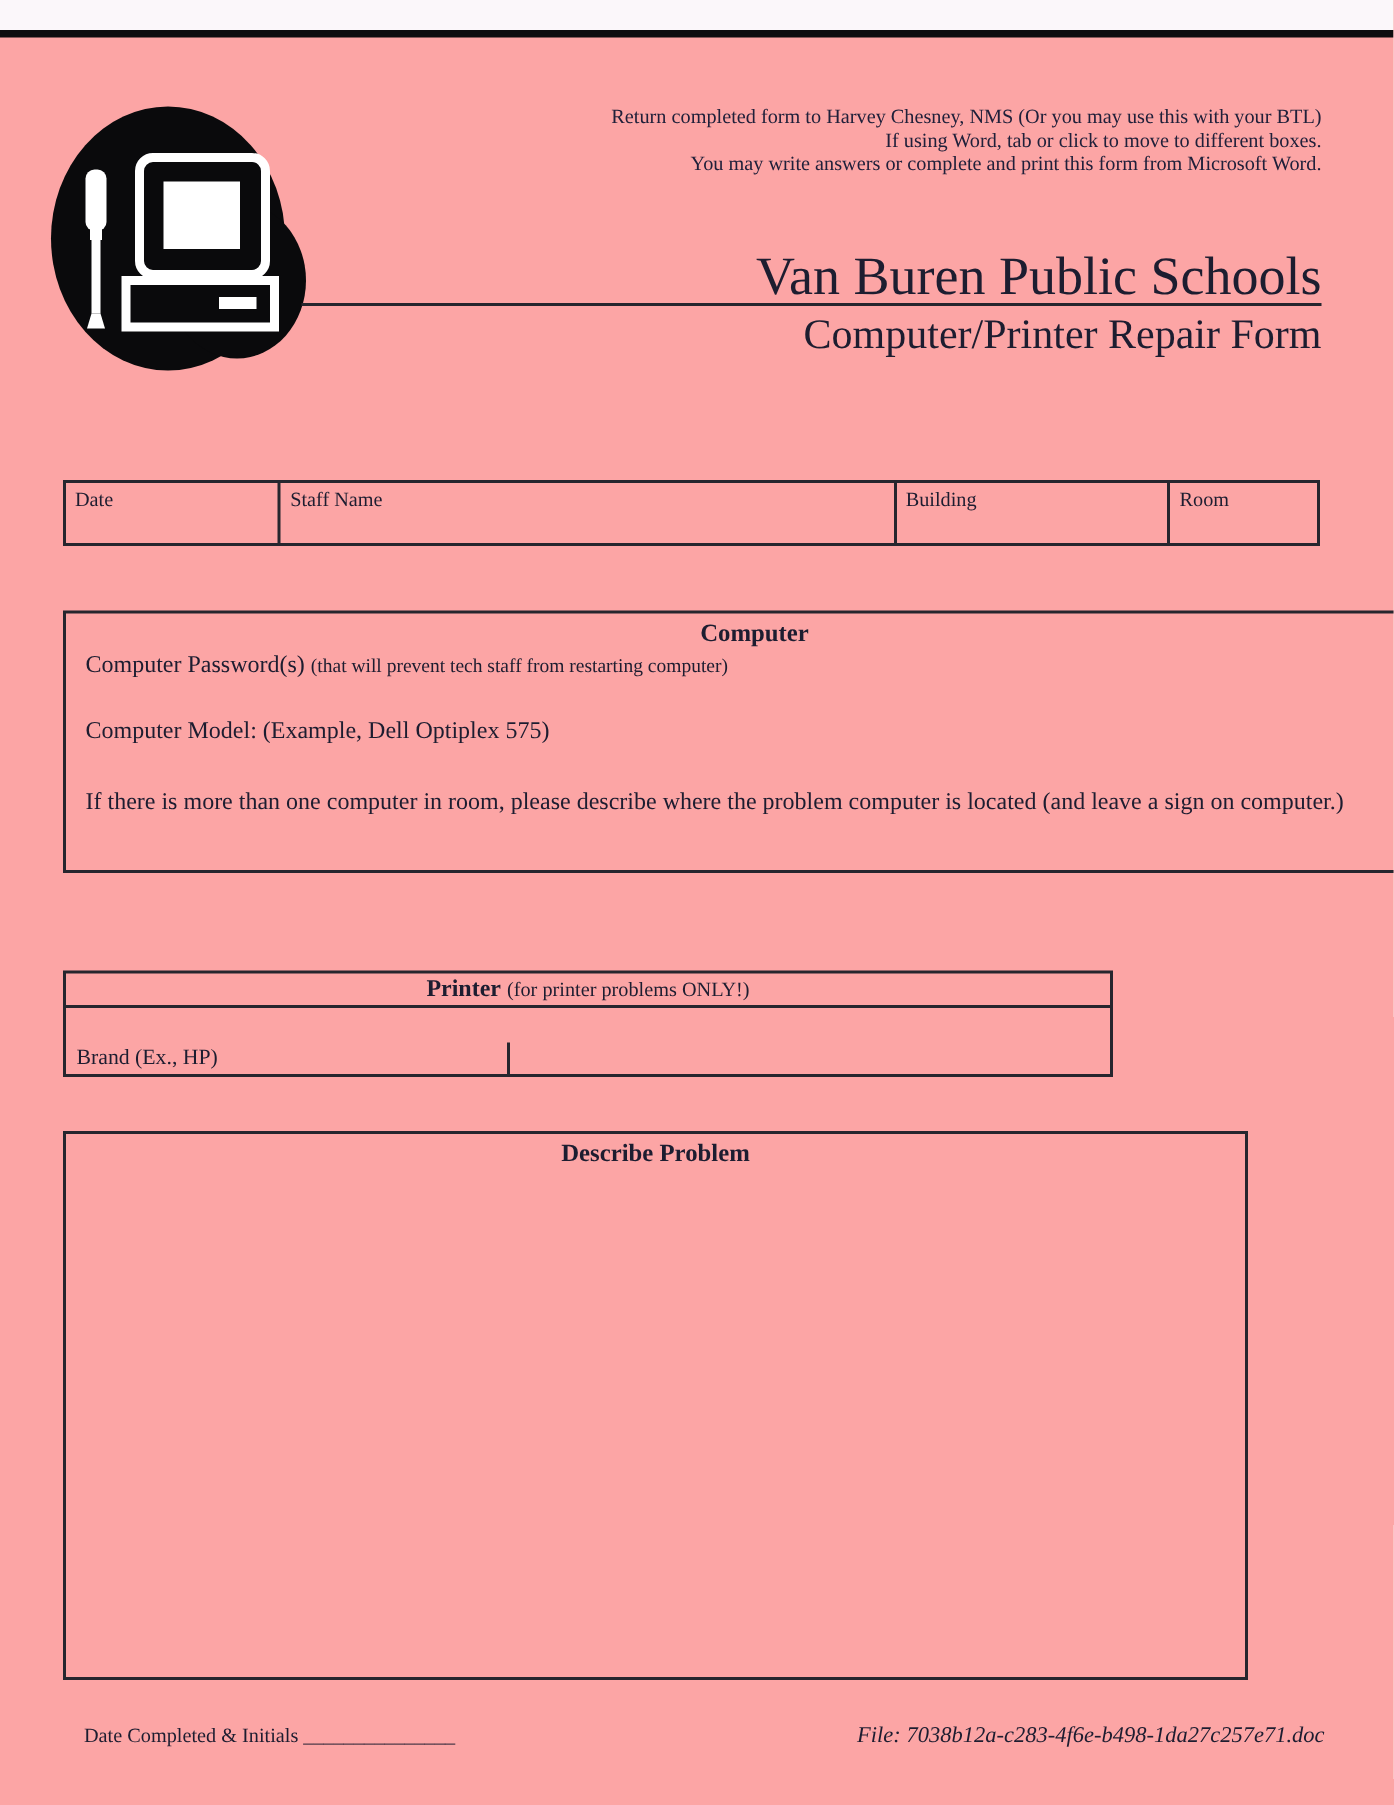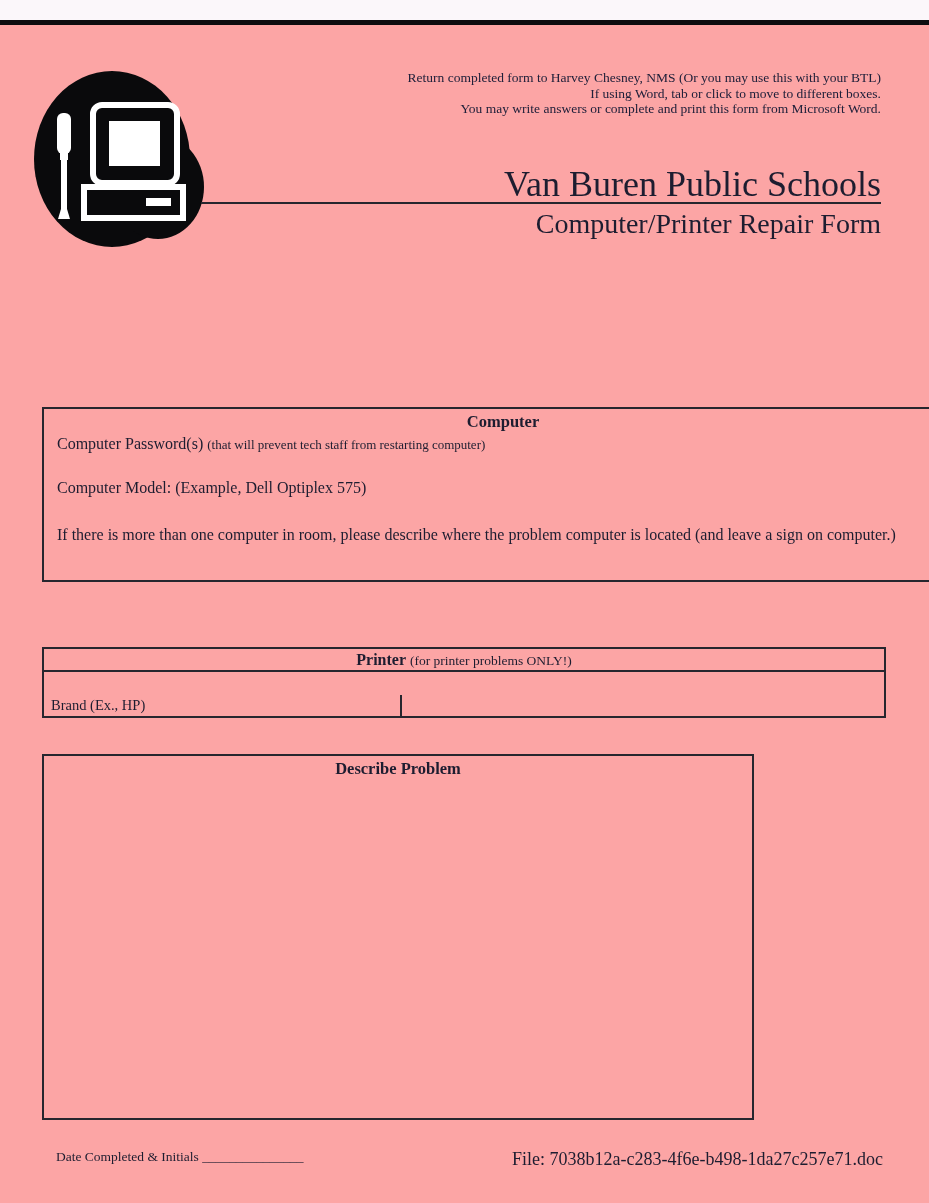--- a/index.html
+++ b/index.html
@@ -126,6 +126,20 @@
   <div class="title-rule"></div>
   <div class="title-line2">Computer/Printer Repair Form</div>
 
+  <div class="info-table">
+    <div class="info-cell" style="width:17.2%">
+      <span>Date</span>
+    </div>
+    <div class="info-cell" style="width:49.2%">
+      <span>Staff Name</span>
+    </div>
+    <div class="info-cell" style="width:21.9%">
+      <span>Building</span>
+    </div>
+    <div class="info-cell" style="width:11.7%">
+      <span>Room</span>
+    </div>
+  </div>
 
   <div class="box computer-box">
     <div class="box-title">Computer</div>

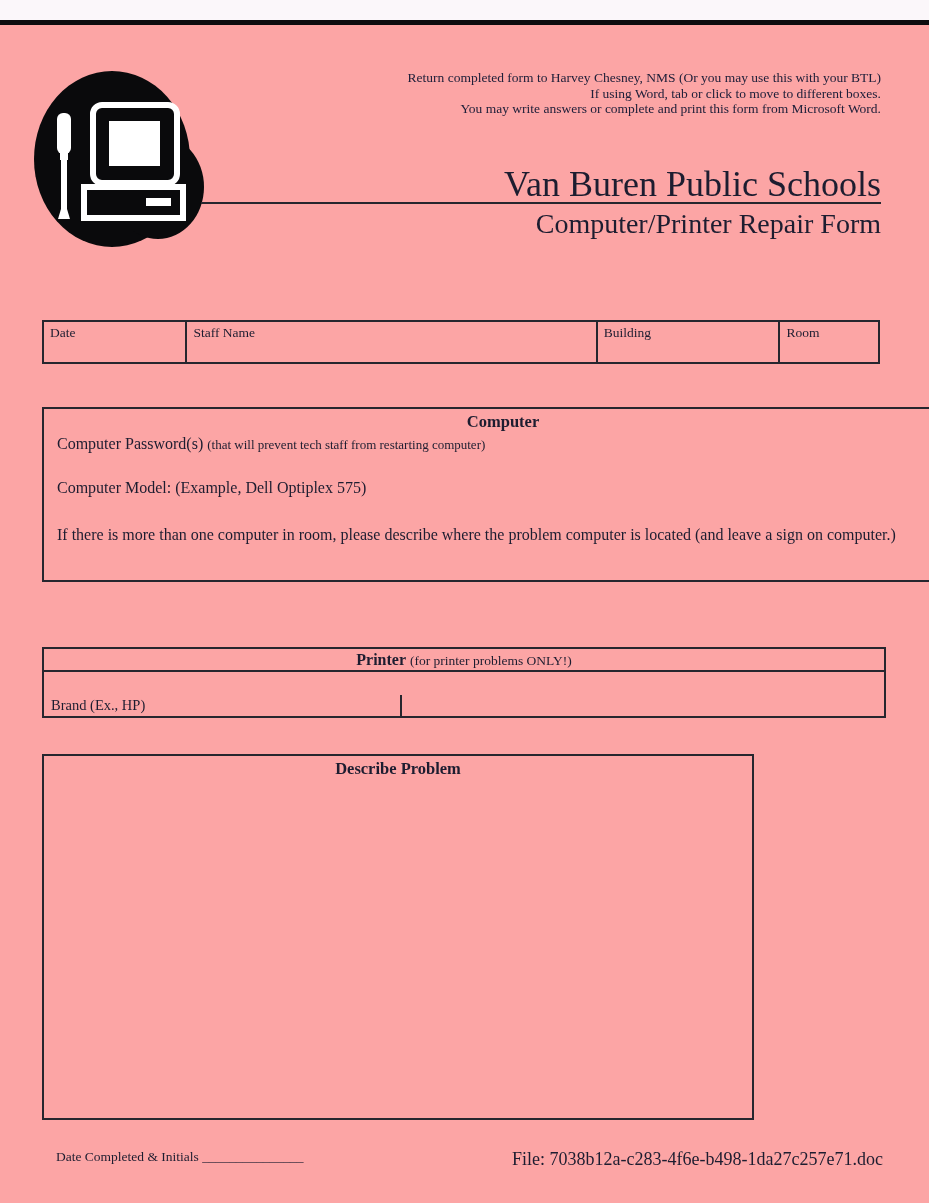--- a/index.html
+++ b/index.html
@@ -63,7 +63,7 @@
 
   
   .printer-table {
-    position: absolute; left: 42px; top: 627px; width: 844px;
+    position: absolute; left: 42px; top: 627px; width: 700px;
     border: 2px solid #26262e;
   }
   .printer-header {

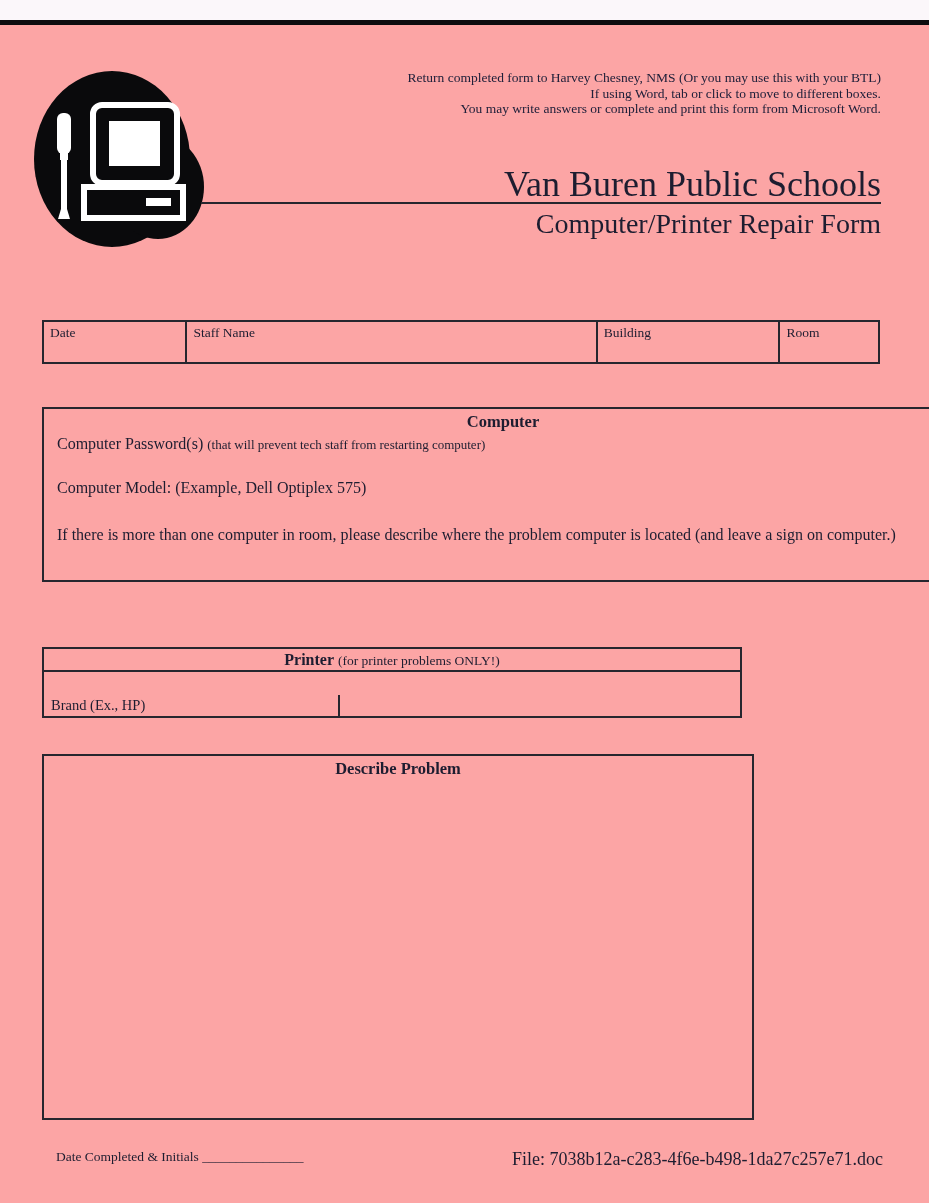--- a/index.html
+++ b/index.html
@@ -78,7 +78,7 @@
   .printer-cell.model { width: 57.4%; }
 
   
-  .problem-box { left: 42px; top: 734px; width: 712px; height: 366px; }
+  .problem-box { left: 42px; top: 734px; width: 790px; height: 366px; }
   .problem-sub { text-align: center; font-size: 15px; margin-top: 1px; }
 
   

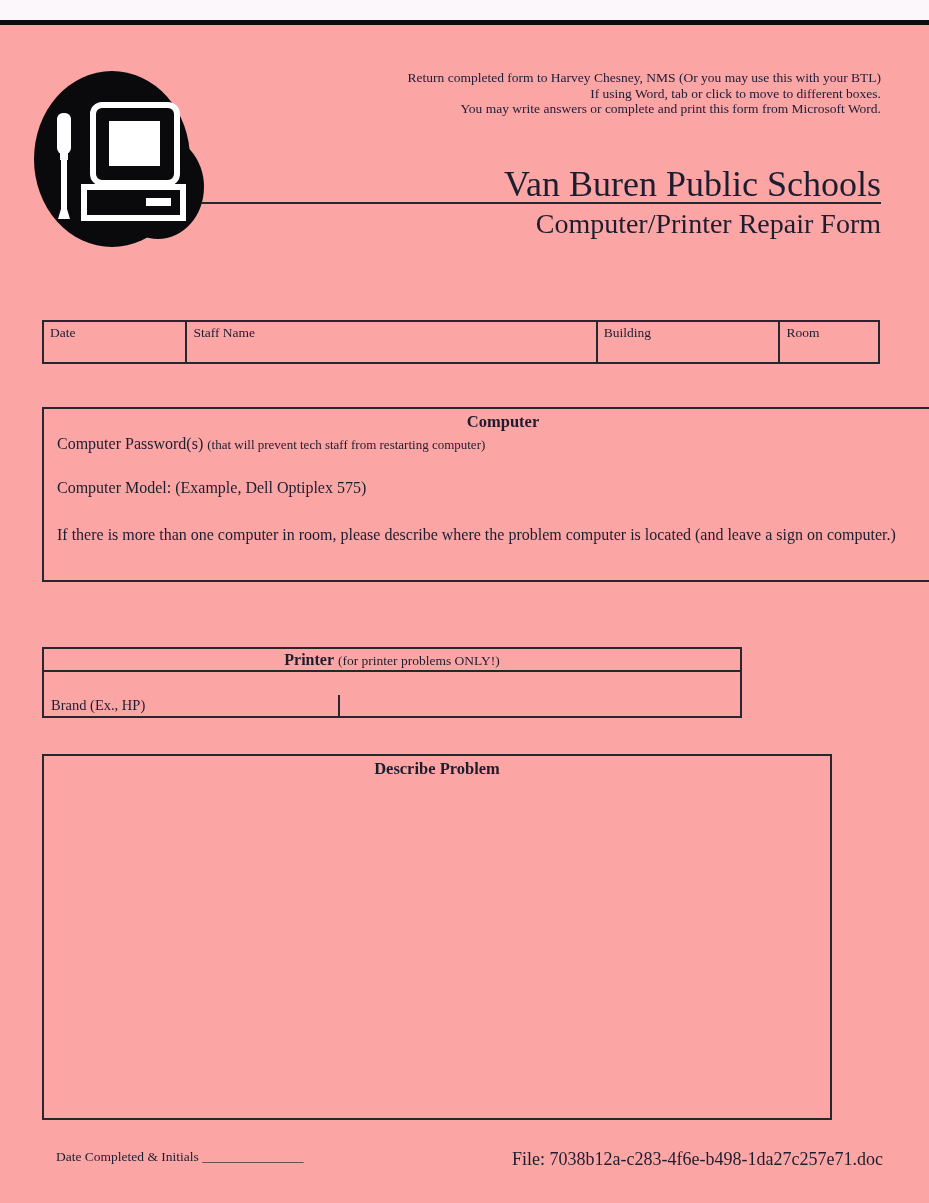--- a/index.html
+++ b/index.html
@@ -88,7 +88,7 @@
   }
   .footer-right {
     position: absolute; right: 46px; top: 1129px;
-    font-size: 18px; white-space: nowrap;
+    font-size: 15px; white-space: nowrap; font-style: italic;
   }
 </style>
 </head>

